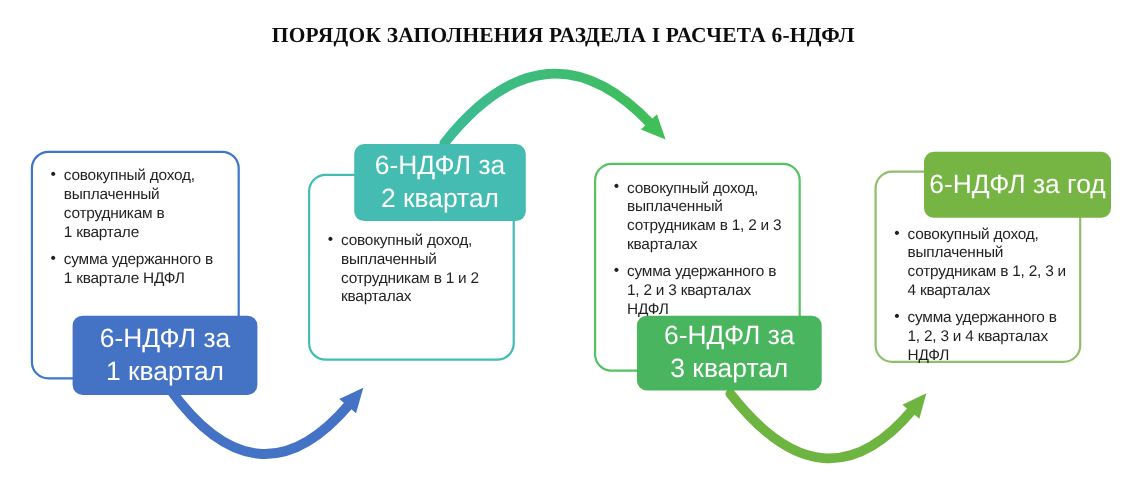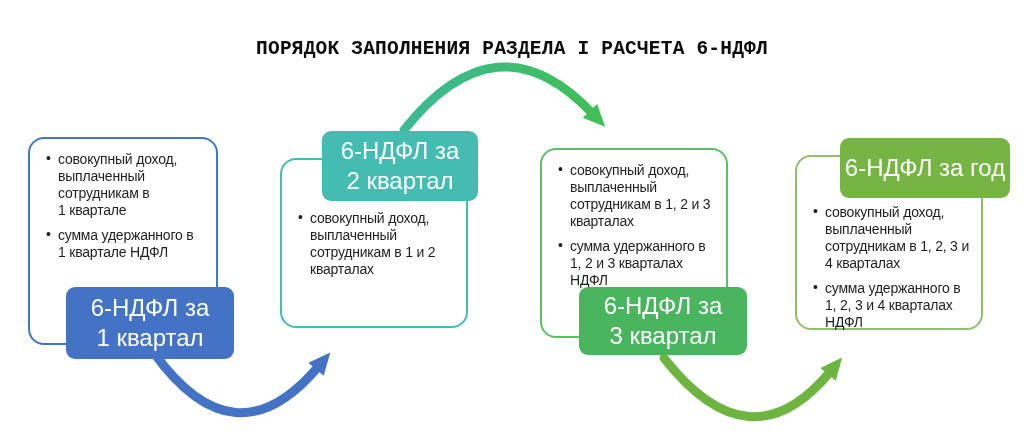--- a/index.html
+++ b/index.html
@@ -8,8 +8,8 @@
     font-family:"Liberation Sans","DejaVu Sans",sans-serif; overflow:hidden;
   }
   .title {
-    position:absolute; top:22px; left:0; right:0; margin:16px;
-    text-align:center; font-family:Liberation Mono, monospace;
+    position:absolute; top:22px; left:0; right:0; margin:0;
+    text-align:center; font-family:Liberation Serif, serif;
     font-weight:bold; font-size:19.5px; letter-spacing:0.2px; color:#0d0d0d;
   }
   .stage-box {

